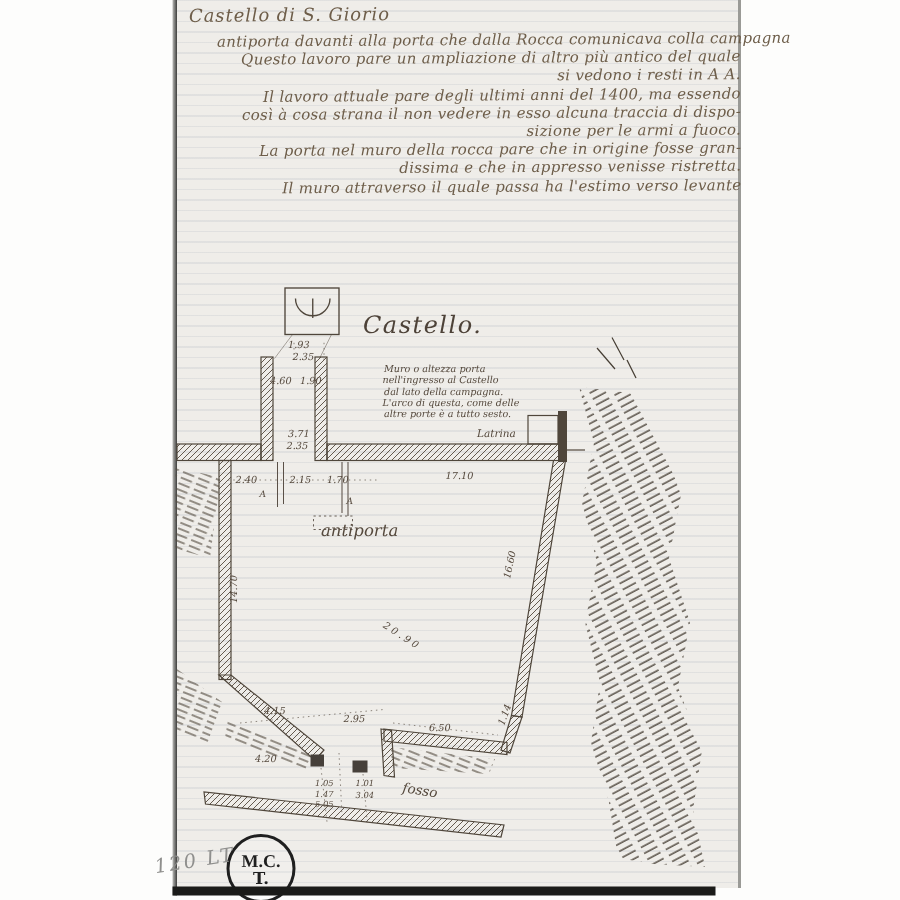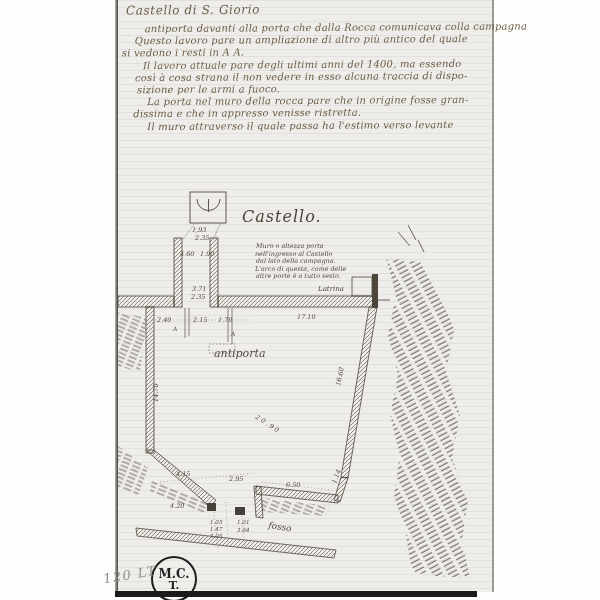--- a/index.html
+++ b/index.html
@@ -4,7 +4,7 @@
 <style>
   html,body{margin:0;padding:0;background:#fdfdfc;}
   .stage{position:relative;width:600px;height:600px;overflow:hidden;
-         font-family:"DejaVu Serif", serif;}
+         font-family:"DejaVu Serif", serif;text-align:right;}
   .paper{position:absolute;left:118px;top:0;width:375px;height:592px;
          background:
            repeating-linear-gradient(180deg, rgba(148,158,174,0.16) 0 1px, transparent 1px 7px),

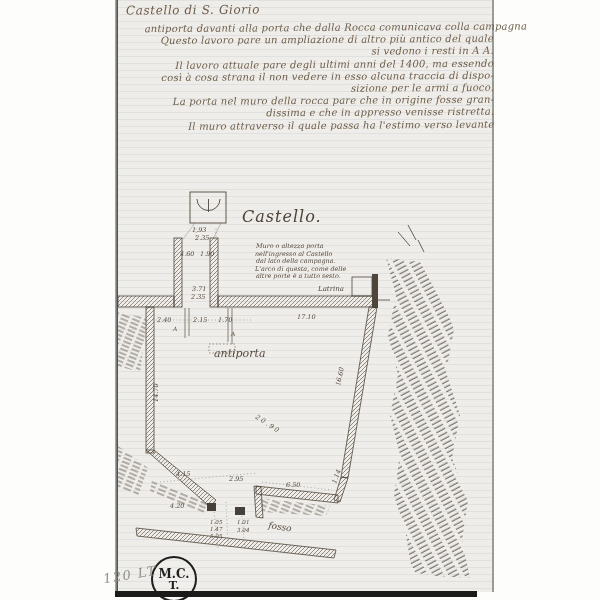--- a/index.html
+++ b/index.html
@@ -32,7 +32,7 @@
   .stamp{position:absolute;left:151px;top:556px;width:42px;height:42px;border:2.5px solid #1f1f1f;
          border-radius:50%;display:flex;flex-direction:column;align-items:center;justify-content:center;
          color:#1f1f1f;background:rgba(255,255,255,0.15);}
-  .stamp .l1{font-weight:bold;font-size:12px;line-height:12px;}
+  .stamp .l1{font-weight:bold;font-size:12px;line-height:12px;font-family:Liberation Serif, serif;}
   .stamp .l2{font-weight:bold;font-size:11px;line-height:11px;}
   .pencil{position:absolute;left:103px;top:567px;font-style:italic;font-size:13px;
           color:#8f8f8d;letter-spacing:1.5px;transform:rotate(-9deg);white-space:nowrap;}

